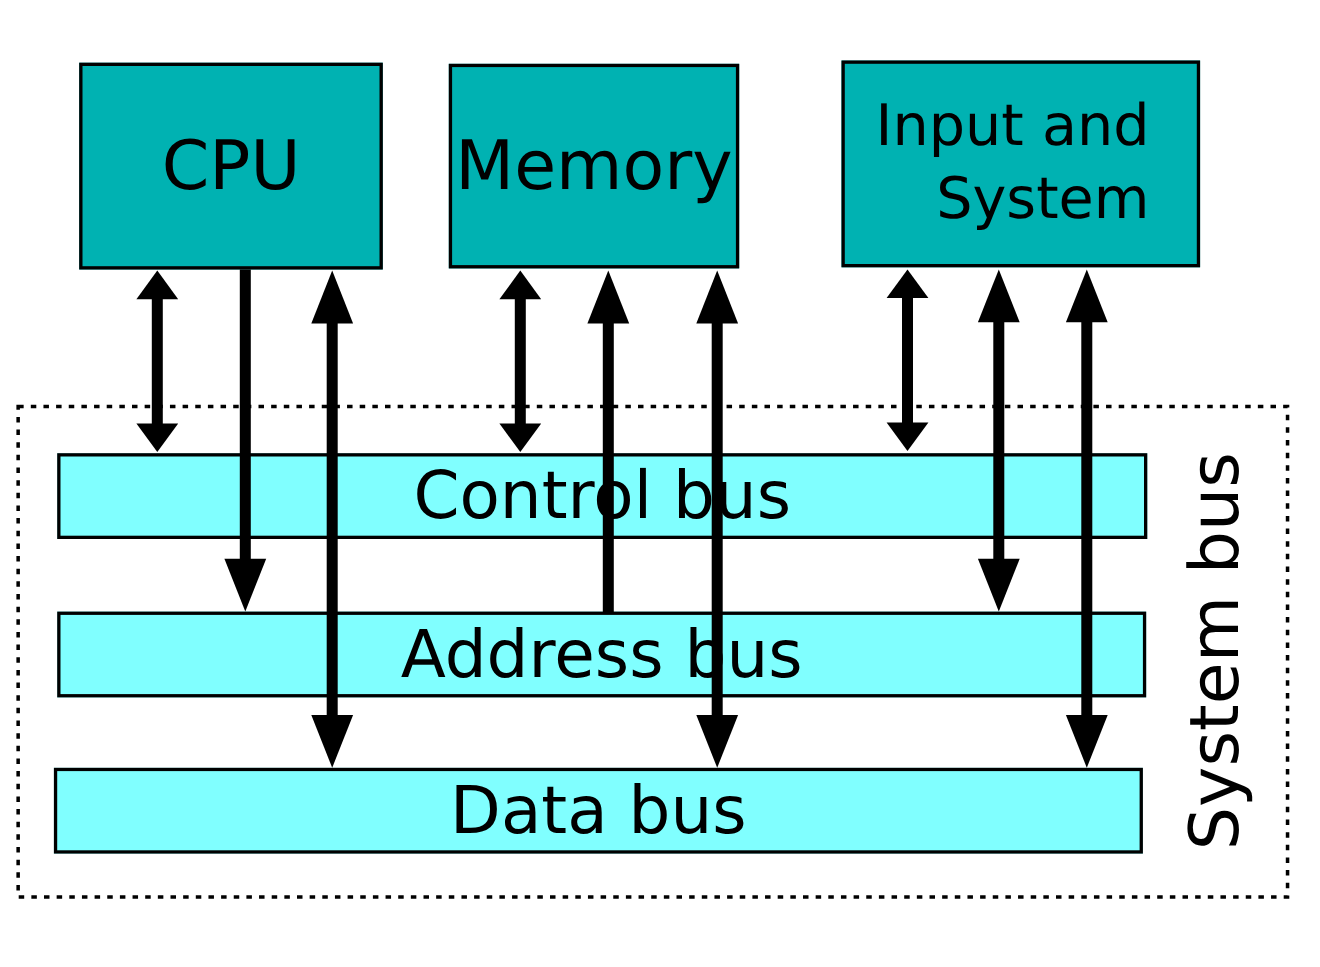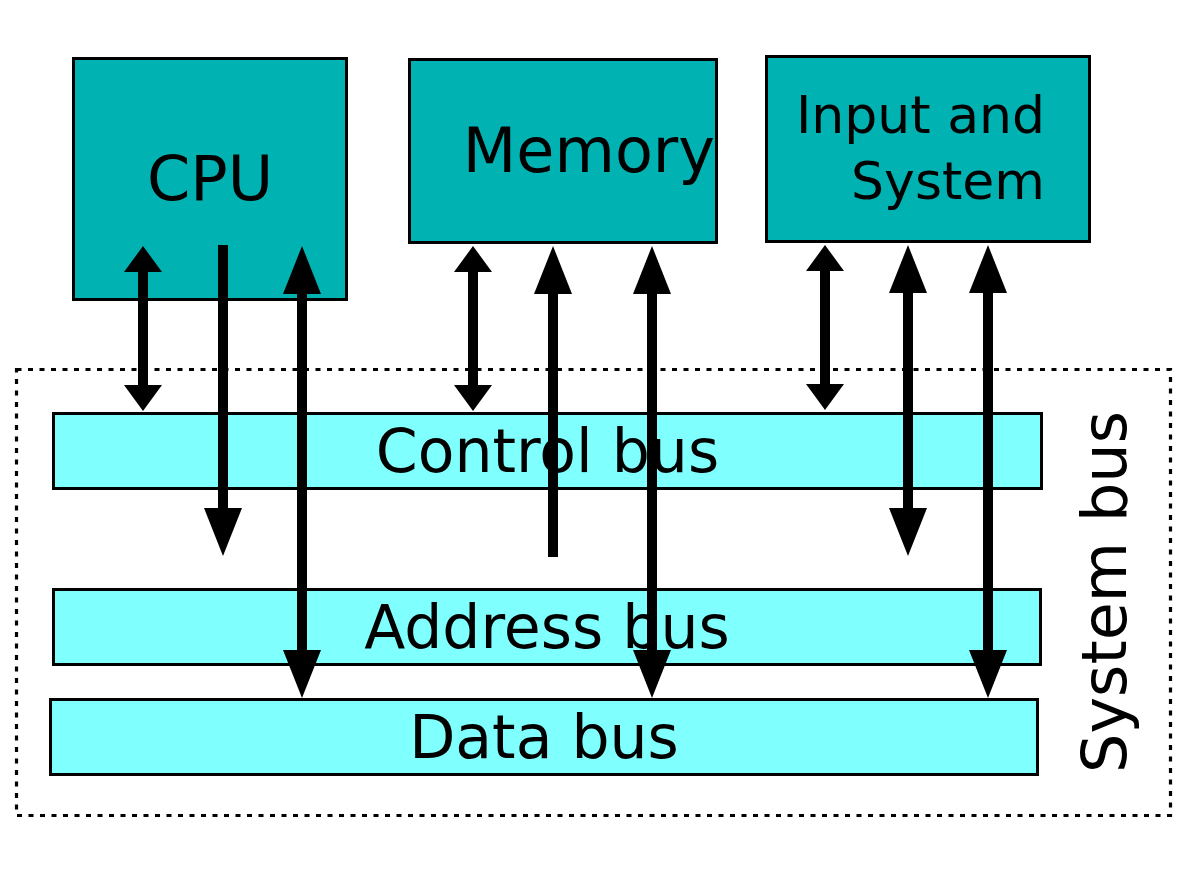--- a/index.html
+++ b/index.html
@@ -25,7 +25,7 @@
     color:#000;
   }
   .box-label{font-size:62px;line-height:1.1;color:#000;}
-  #cpu-box{left:72px;top:57px;width:276px;height:244px;}
+  #cpu-box{left:72px;top:57px;width:276px;height:188px;}
   #memory-box{left:408px;top:58px;width:310px;height:186px;justify-content:flex-end;}
   #io-box{left:765px;top:55px;width:326px;height:188px;justify-content:flex-start;}
   .io-text{padding-left:28px;font-size:52px;line-height:1.26;color:#000;text-align:right;}

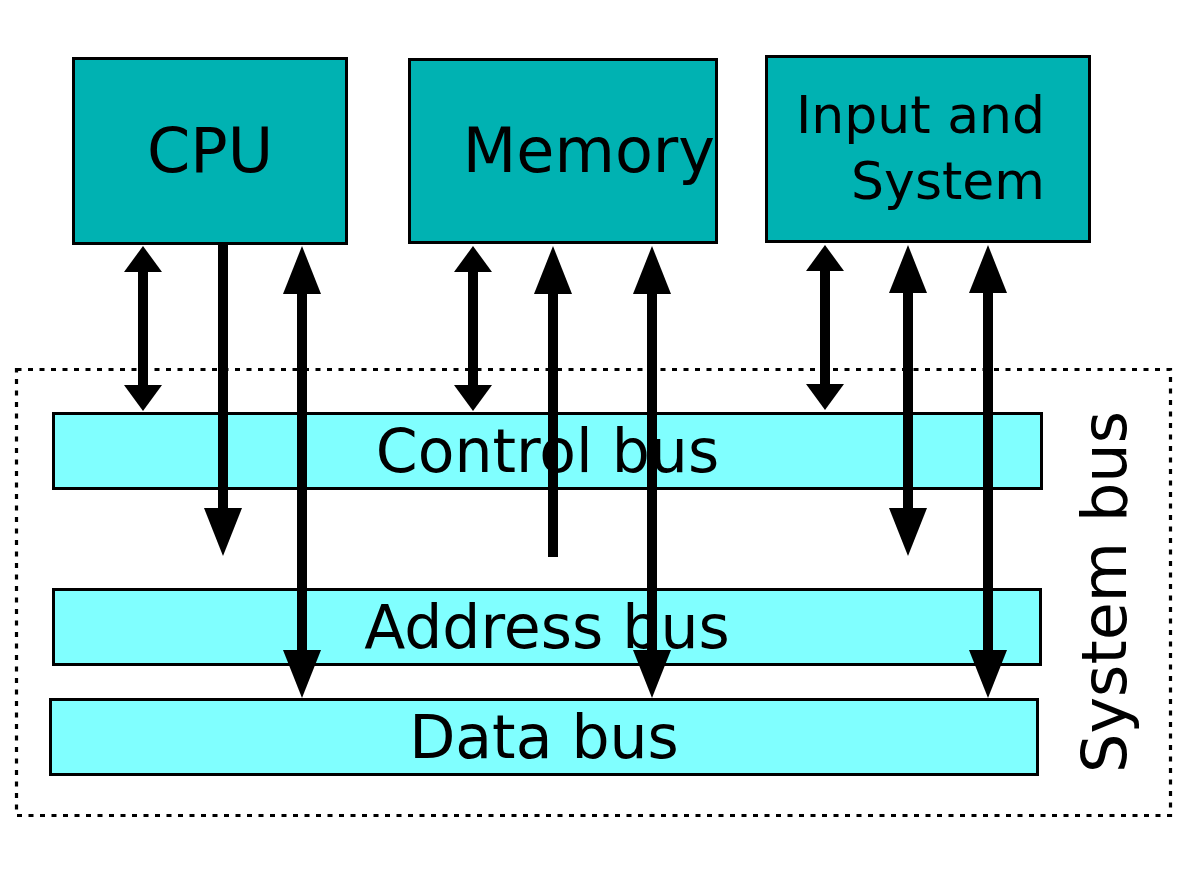--- a/index.html
+++ b/index.html
@@ -26,7 +26,7 @@
   }
   .box-label{font-size:62px;line-height:1.1;color:#000;}
   #cpu-box{left:72px;top:57px;width:276px;height:188px;}
-  #memory-box{left:408px;top:58px;width:310px;height:186px;justify-content:flex-end;}
+  #memory-box{left:408px;top:58px;width:264px;height:186px;}
   #io-box{left:765px;top:55px;width:326px;height:188px;justify-content:flex-start;}
   .io-text{padding-left:28px;font-size:52px;line-height:1.26;color:#000;text-align:right;}
   .io-text span{display:block;}

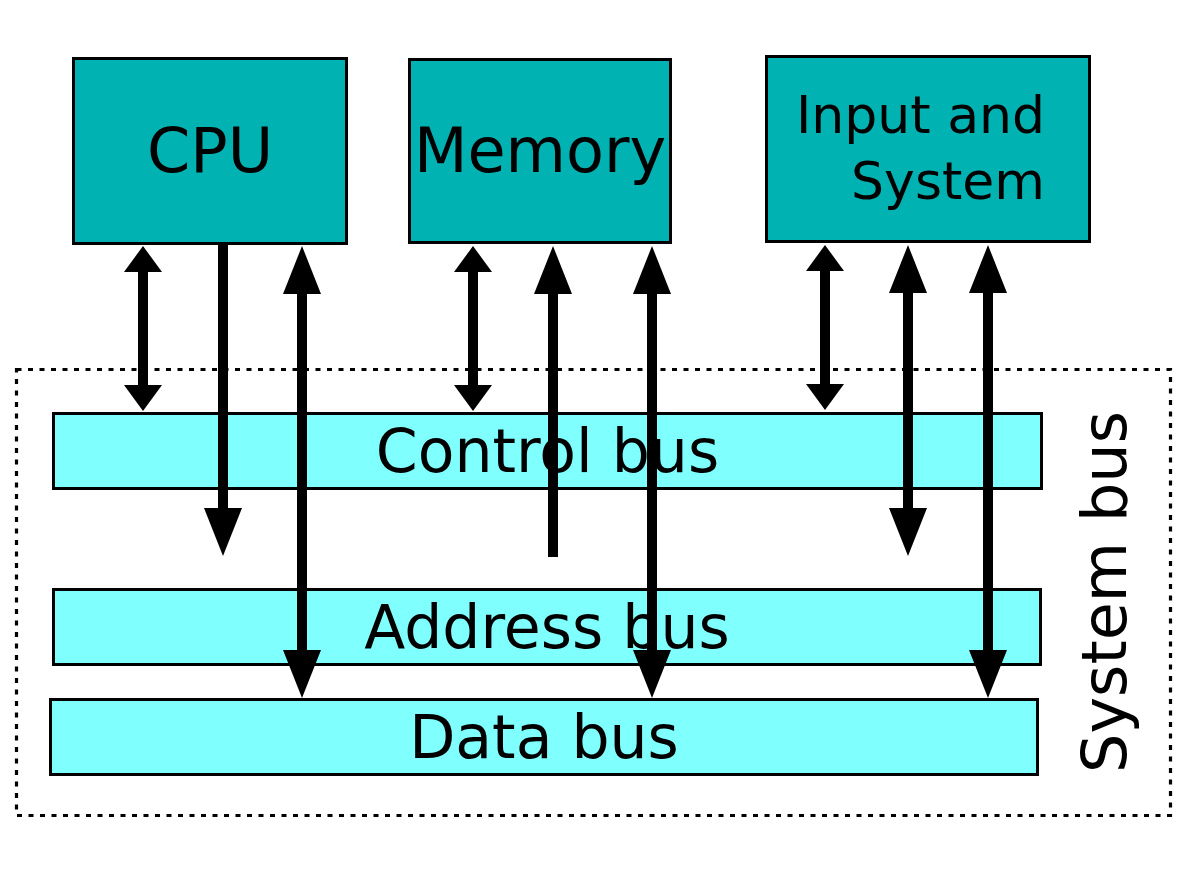--- a/index.html
+++ b/index.html
@@ -38,7 +38,7 @@
   }
   .bus-label{font-size:60px;color:#000;white-space:nowrap;}
   #control-bus{left:52px;top:412px;width:991px;height:78px;}
-  #address-bus{left:52px;top:556px;width:990px;height:78px;margin-top:32px;}
+  #address-bus{left:52px;top:556px;width:990px;height:78px;}
   #data-bus{left:49px;top:698px;width:990px;height:78px;}
   .system-bus-label{
     position:absolute;

